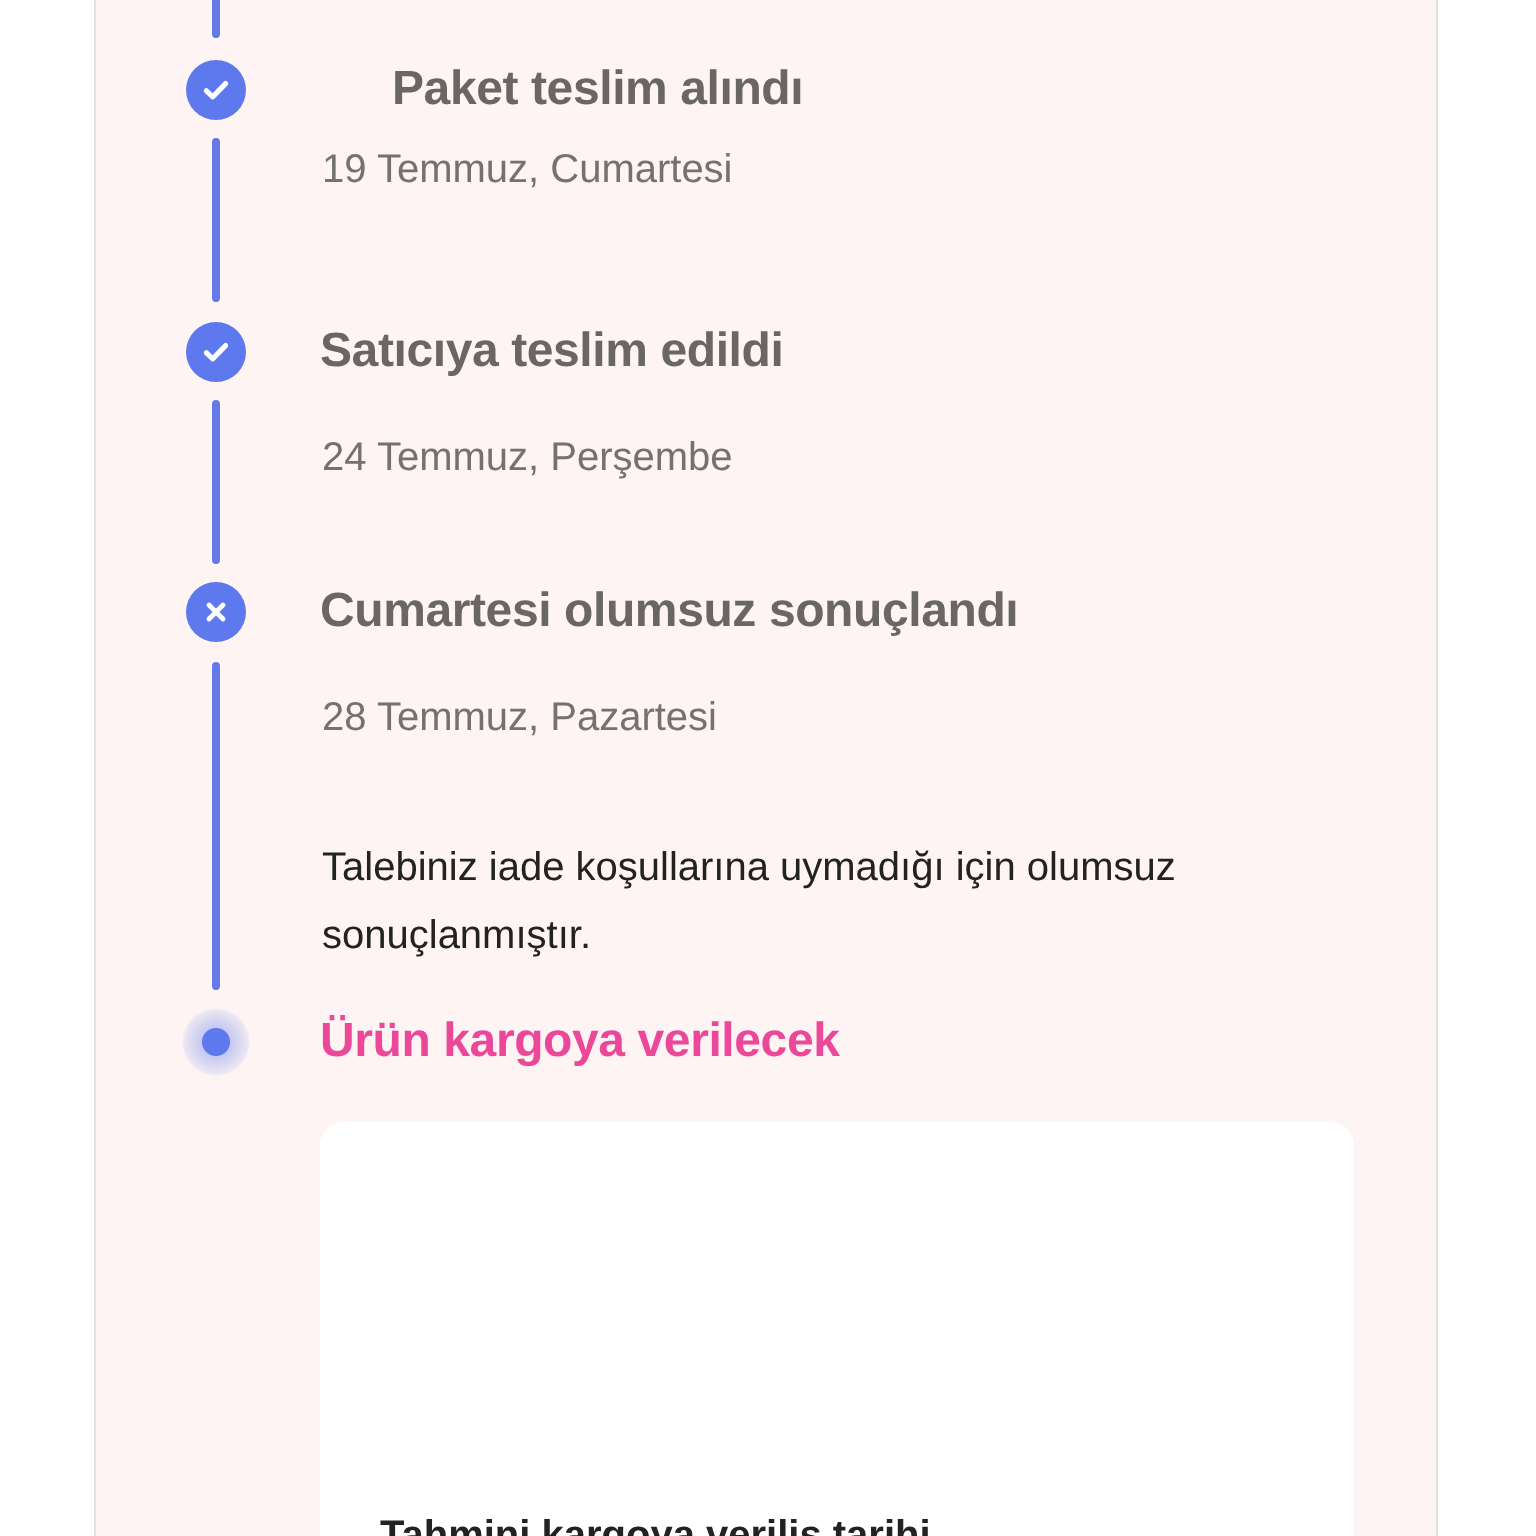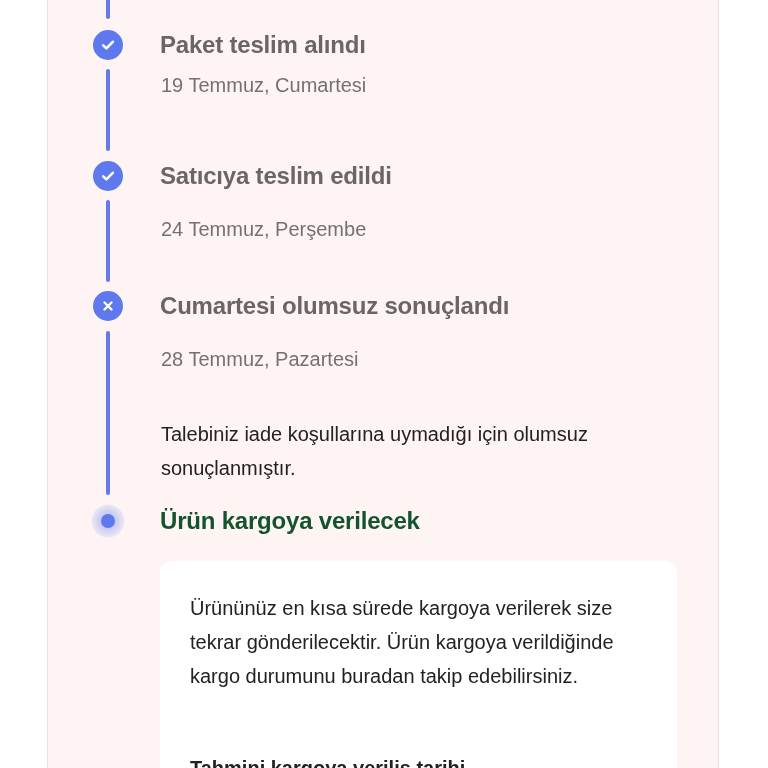--- a/index.html
+++ b/index.html
@@ -71,7 +71,7 @@
         <path d="M3.2 8.4 L6.4 11.4 L12.8 4.8" fill="none" stroke="#ffffff" stroke-width="2.6" stroke-linecap="round" stroke-linejoin="round"></path>
       </svg>
   </div>
-  <div class="title" style="top:31px;">Paket teslim alındı</div>
+  <div class="title" style="top:31px;margin-left:36px;">Paket teslim alındı</div>
   <div class="date" style="top:74px;text-align:right;">19 Temmuz, Cumartesi</div>
 </div>
 

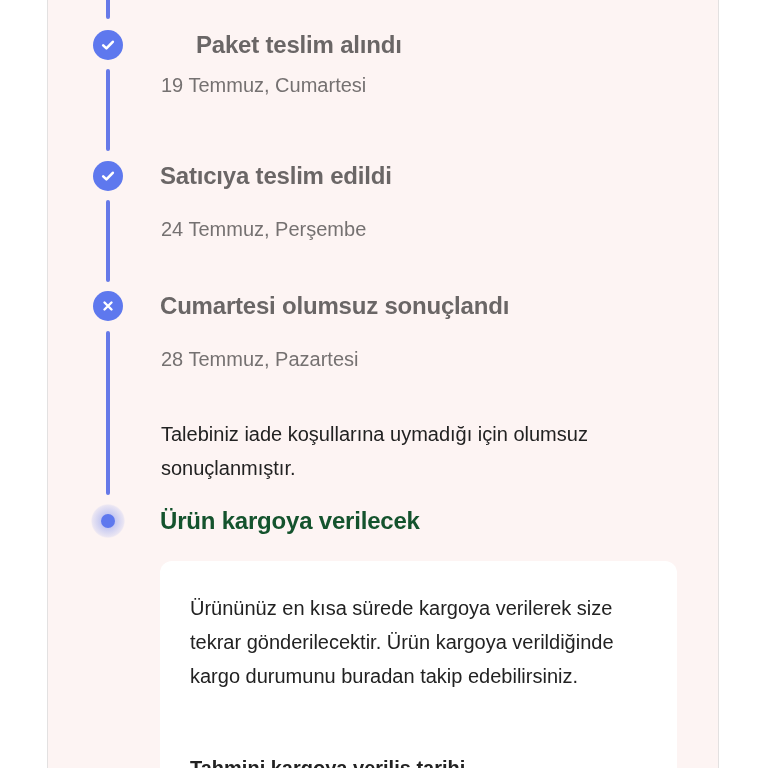--- a/index.html
+++ b/index.html
@@ -34,7 +34,7 @@
     position: absolute; left: 160px; font-size: 24px; font-weight: bold; color: #6A6666;
     white-space: nowrap; letter-spacing: -0.2px;
   }
-  .title.current { color: #14532d; }
+  .title.current { color: #ec4899; }
   .date {
     position: absolute; left: 161px; font-size: 20px; color: #757171; white-space: nowrap;
   }

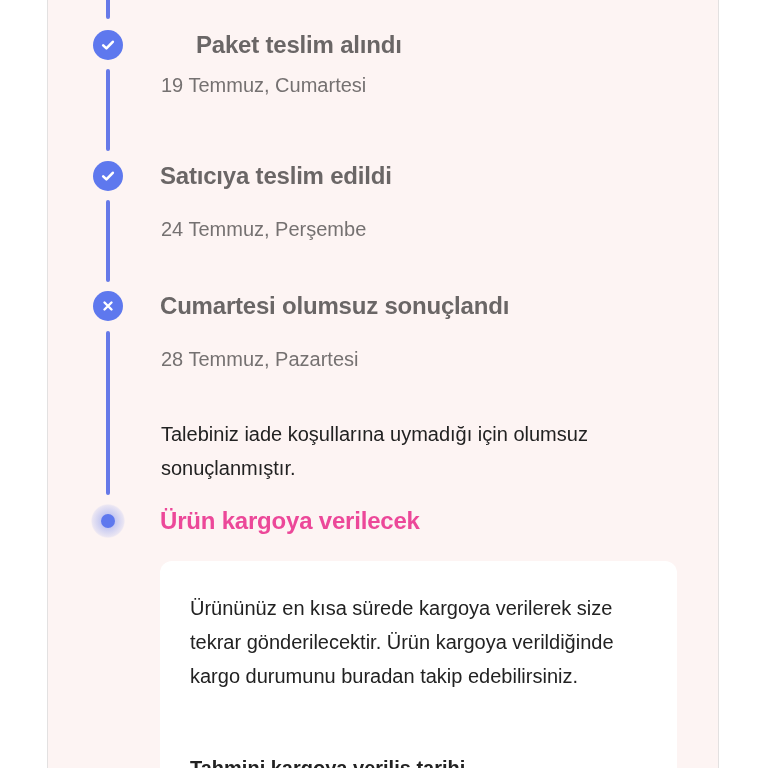--- a/index.html
+++ b/index.html
@@ -102,7 +102,6 @@
   <div class="title current" style="top:507px;">Ürün kargoya verilecek</div>
 
   <div class="inner-card">
-    <div class="inner-text">Ürününüz en kısa sürede kargoya verilerek size tekrar gönderilecektir. Ürün kargoya verildiğinde kargo durumunu buradan takip edebilirsiniz.</div>
     <div class="inner-label">Tahmini kargoya veriliş tarihi</div>
   </div>
 </div>

